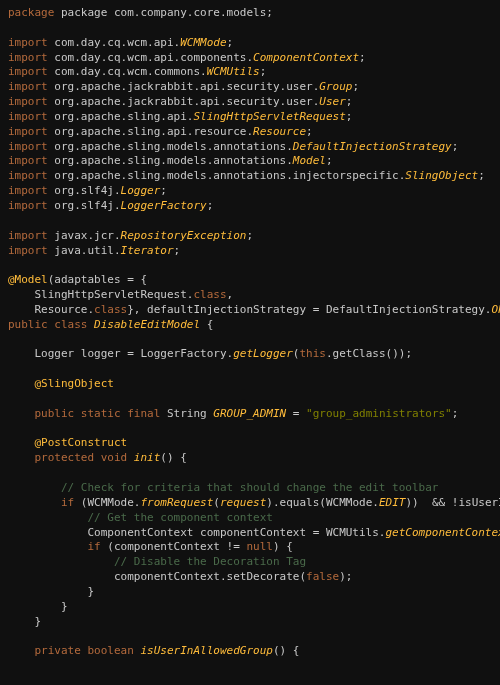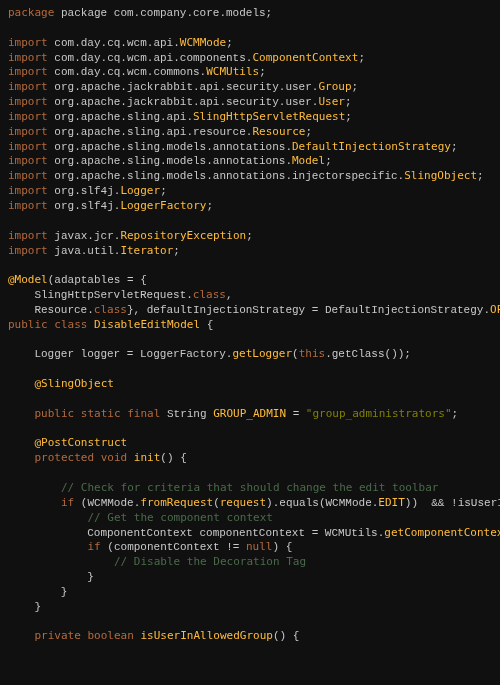--- a/index.html
+++ b/index.html
@@ -14,7 +14,7 @@
   }
   .line { white-space: pre; }
   .kw { color: #b46a3c; margin-top: 20px; }          
-  .pkg { color: #c9c9c9; font-family: Liberation Mono, monospace; }         
+  .pkg { color: #c9c9c9; }         
   .cls { color: #ffbc3b; }         
   .str { color: #808000; }         
   .cmt { color: #4a6a4a; }

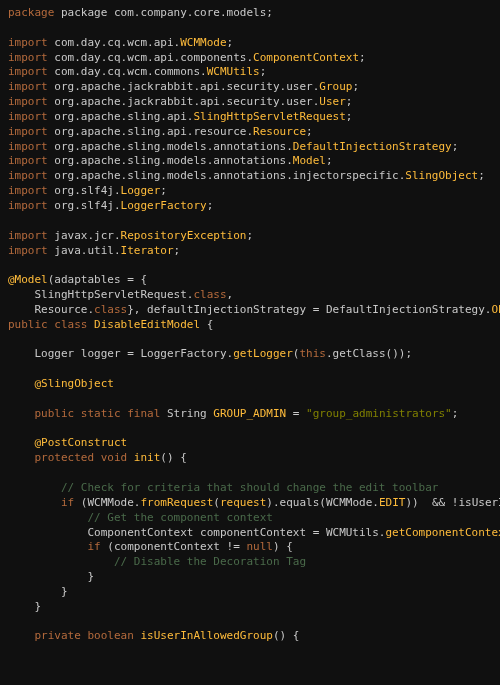--- a/index.html
+++ b/index.html
@@ -15,7 +15,7 @@
   .line { white-space: pre; }
   .kw { color: #b46a3c; margin-top: 20px; }          
   .pkg { color: #c9c9c9; }         
-  .cls { color: #ffbc3b; }         
+  .cls { color: #ffbc3b; font-style: italic; }         
   .str { color: #808000; }         
   .cmt { color: #4a6a4a; }
   .ann { color: #ffbc3b; }

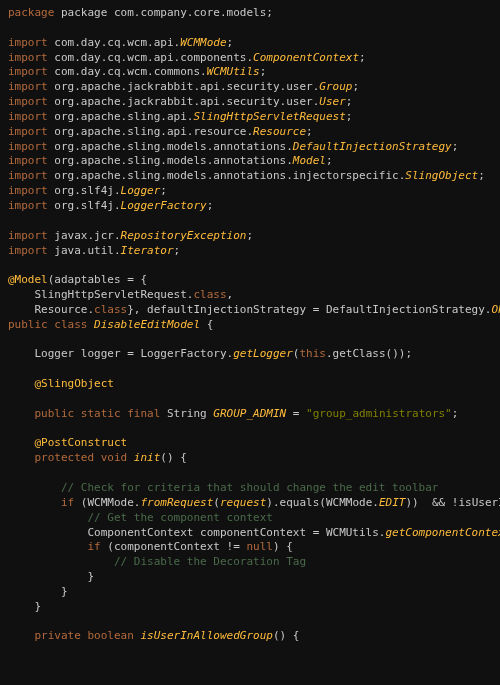--- a/index.html
+++ b/index.html
@@ -62,6 +62,7 @@
 <div class="line"><span class="pkg">            ComponentContext componentContext = WCMUtils.</span><span class="cls">getComponentContext</span></div>
 <div class="line"><span class="kw">            if </span><span class="pkg">(componentContext != </span><span class="kw">null</span><span class="pkg">) {</span></div>
 <div class="line"><span class="cmt">                // Disable the Decoration Tag</span></div>
+<div class="line"><span class="pkg">                componentContext.setDecorate(</span><span class="kw">false</span><span class="pkg">);</span></div>
 <div class="line"><span class="pkg">            }</span></div>
 <div class="line"><span class="pkg">        }</span></div>
 <div class="line"><span class="pkg">    }</span></div>

